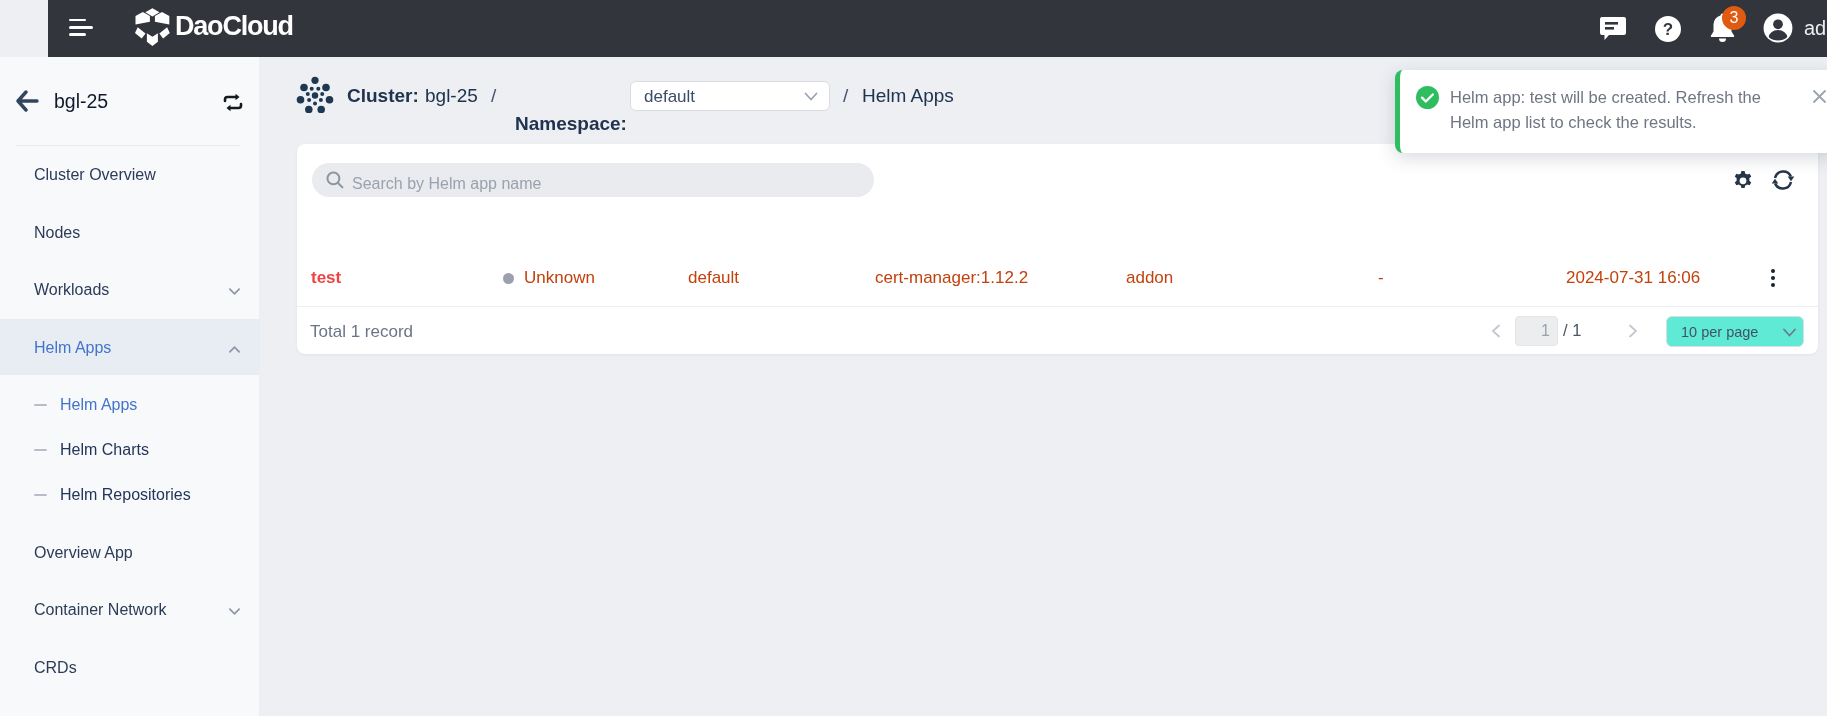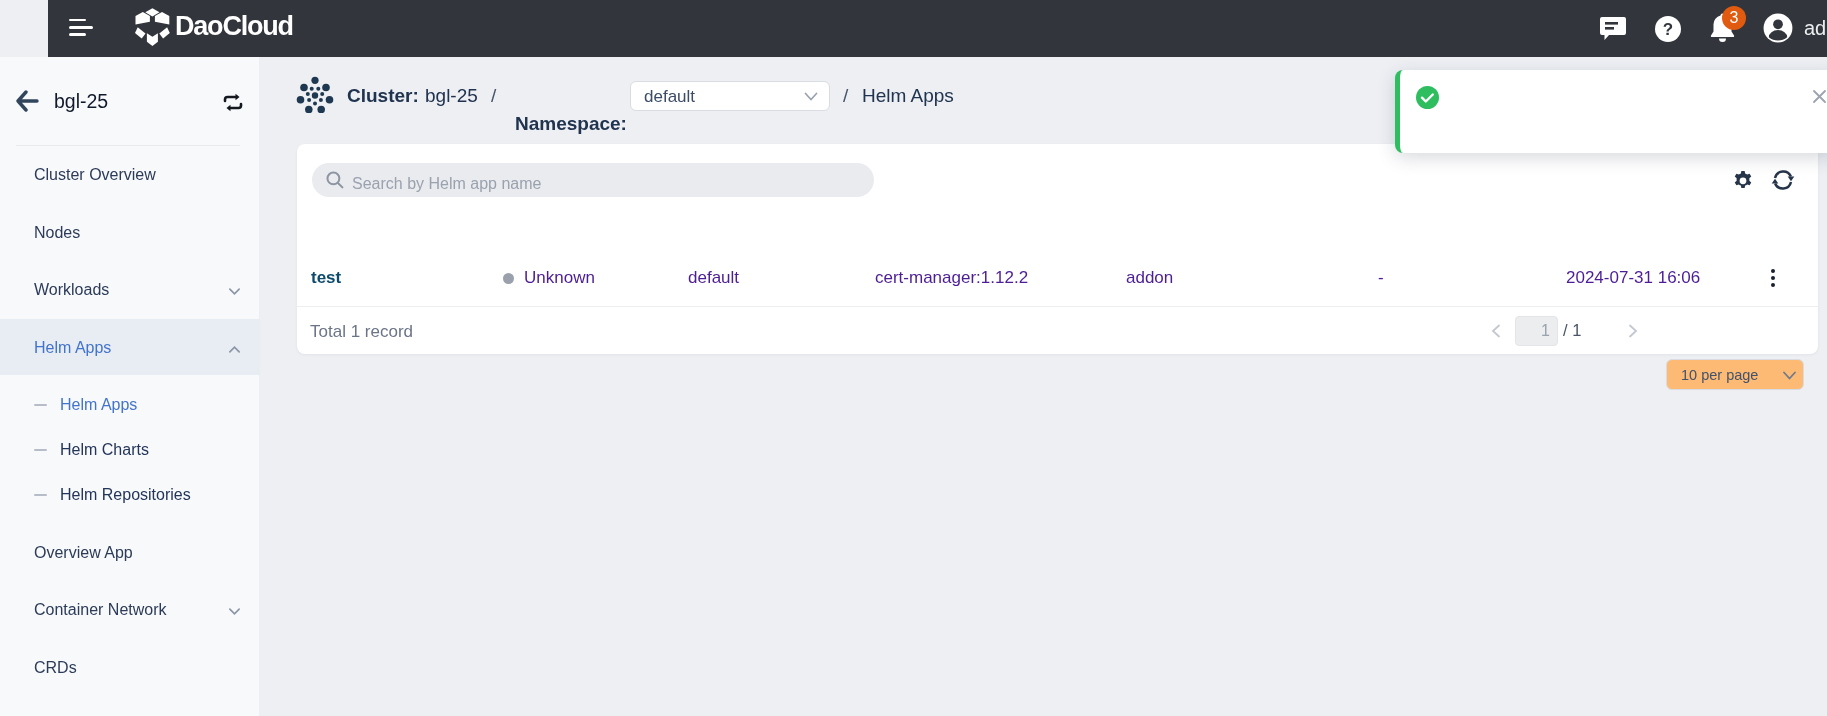--- a/index.html
+++ b/index.html
@@ -231,6 +231,7 @@
     <circle cx="11.5" cy="11.5" r="11.5" fill="#2ebd5f"></circle>
     <path d="M6 11.7 l3.8 3.8 l7 -7" stroke="#fff" stroke-width="2.4" fill="none" stroke-linecap="round" stroke-linejoin="round"></path>
   </svg>
+  <div class="msg">Helm app: test will be created. Refresh the Helm app list to check the results.</div>
   <svg class="abs" style="left:412px;top:19px" width="15" height="15" viewBox="0 0 15 15">
     <path d="M2 2 L13 13 M13 2 L2 13" stroke="#9ca3af" stroke-width="1.8" stroke-linecap="round"></path>
   </svg>

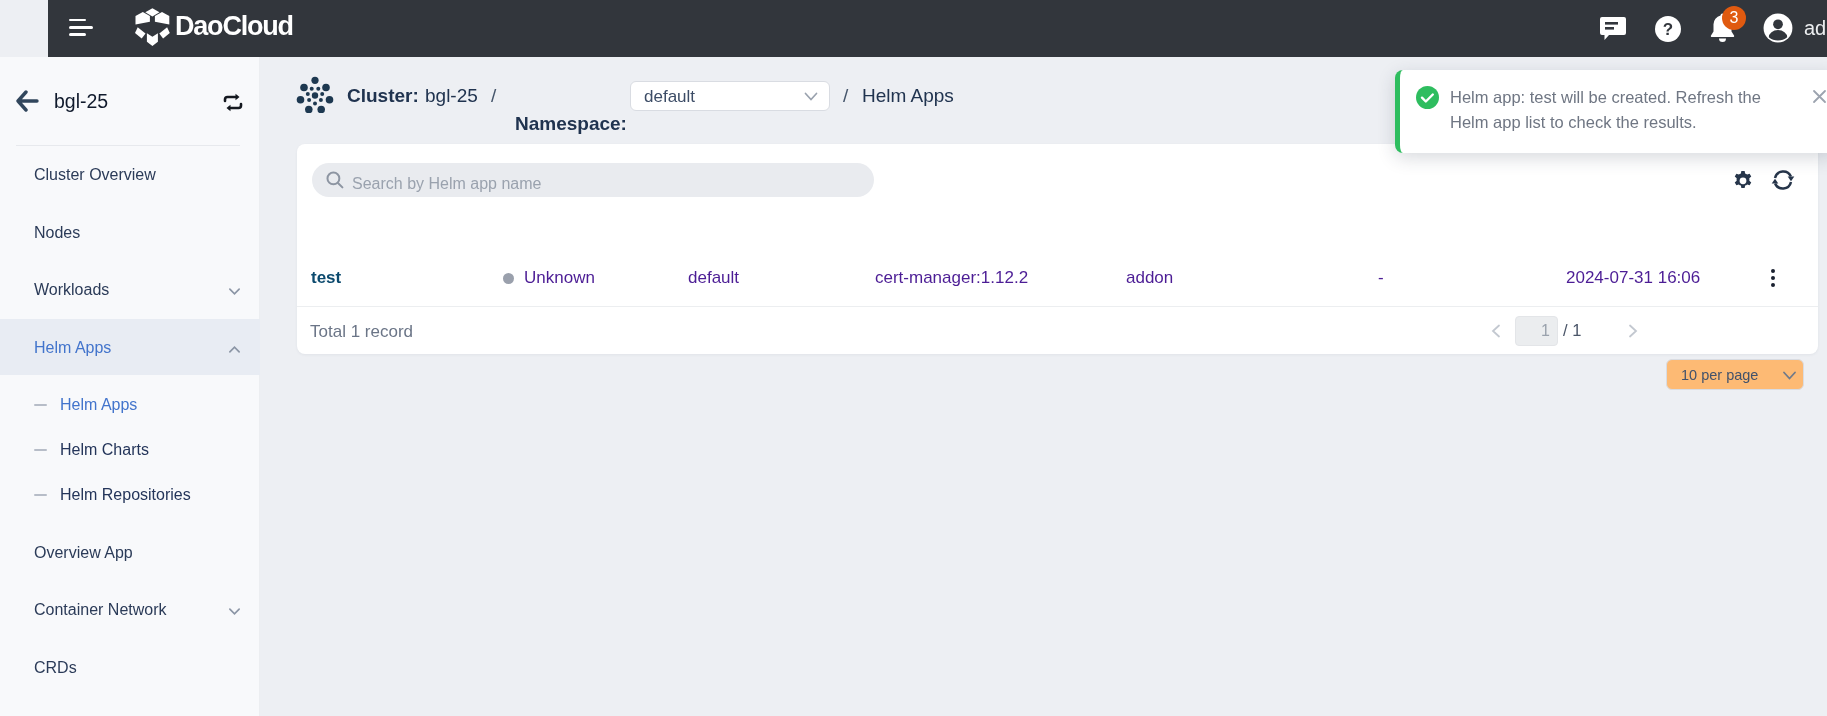--- a/index.html
+++ b/index.html
@@ -191,7 +191,7 @@
     <path d="M0.7 15.6 L7.3 15.6 L4.0 10.8 Z" fill="#26354a"></path>
   </svg>
   <div id="trow">
-    <div class="td" style="left:14px;font-weight:bold;color:#0c4a6e;">test</div>
+    <div class="td" style="left:14px;font-weight:bold;color:#ef4444;">test</div>
     <div class="abs" style="left:206px;top:23px;width:11px;height:11px;border-radius:50%;background:#9aa0ac;"></div>
     <div class="td" style="left:227px">Unknown</div>
     <div class="td" style="left:391px">default</div>

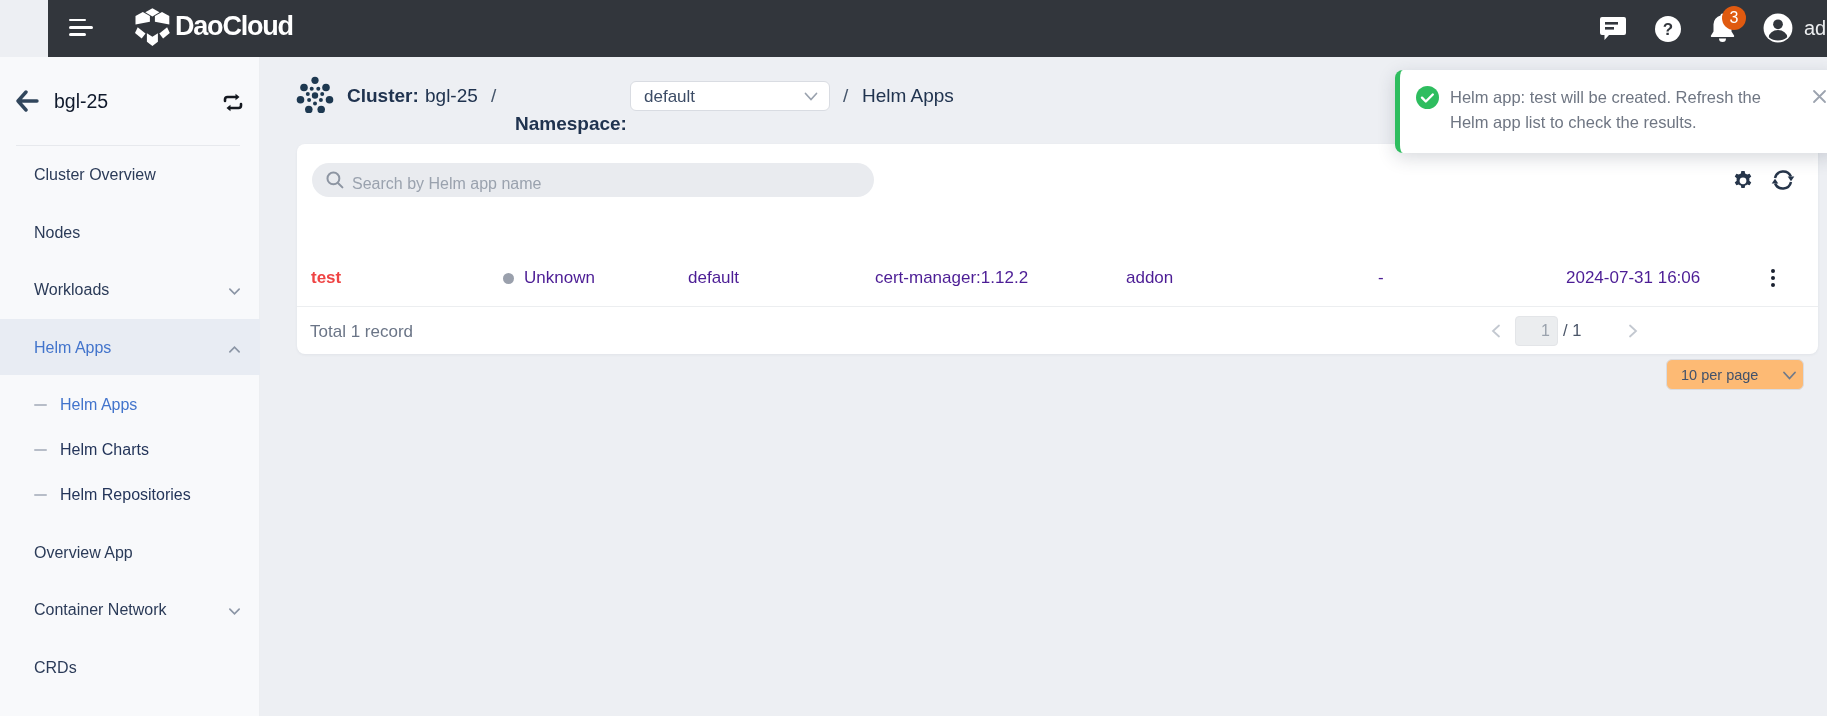--- a/index.html
+++ b/index.html
@@ -38,7 +38,7 @@
 .th { position:absolute; top:9px; font-size:17px; font-weight:600; color:#8b93a1; }
 .vsep { position:absolute; top:2px; height:33px; width:1px; background:#e2e4e9; }
 #trow { position:absolute; left:0; top:105.5px; width:1521px; height:57px; border-bottom:1px solid #eceef0; }
-.td { position:absolute; top:18px; font-size:17px; color:#4c1d95; }
+.td { position:absolute; top:18px; font-size:17px; color:#c2410c; }
 #tfoot { position:absolute; left:0; top:162.5px; width:1521px; height:47.5px; }
 #totalrec { position:absolute; left:13px; top:15px; font-size:17px; color:#6b7587; }
 #pagebox { position:absolute; left:1218px; top:9px; width:43px; height:30px; background:#ebedef; border:1px solid #e3e5e8; border-radius:4px; }

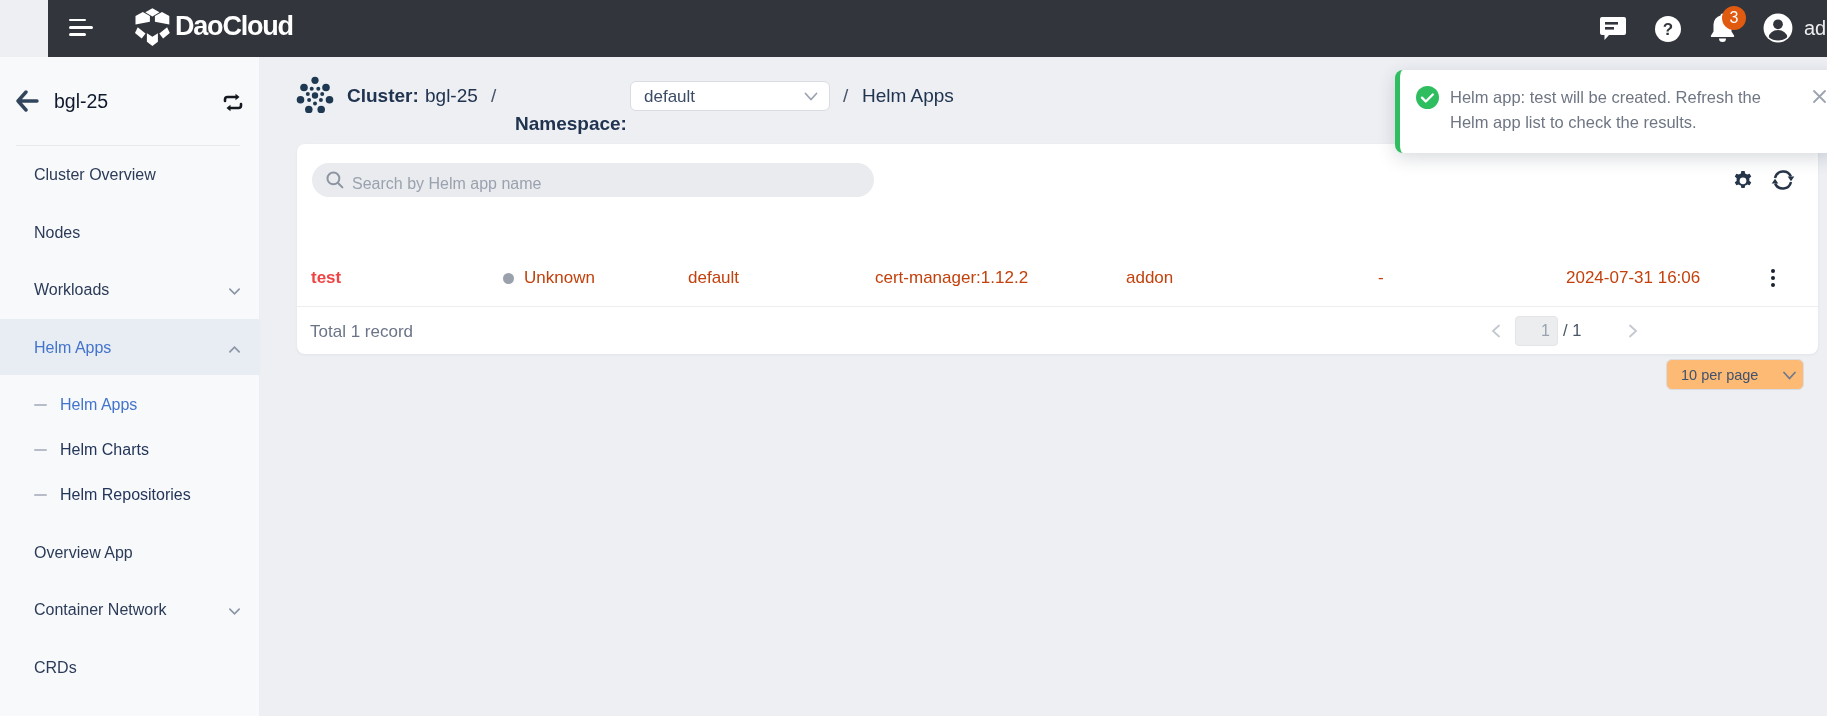--- a/index.html
+++ b/index.html
@@ -43,7 +43,7 @@
 #totalrec { position:absolute; left:13px; top:15px; font-size:17px; color:#6b7587; }
 #pagebox { position:absolute; left:1218px; top:9px; width:43px; height:30px; background:#ebedef; border:1px solid #e3e5e8; border-radius:4px; }
 #pagebox span { position:absolute; right:7px; top:5px; font-size:16px; color:#9aa2ad; }
-#perpage { position:absolute; left:1369px; top:9px; width:138px; height:31px; border:1px solid #d9dce2; border-radius:6px; background:#fdba74;margin-top:43px; }
+#perpage { position:absolute; left:1369px; top:9px; width:138px; height:31px; border:1px solid #d9dce2; border-radius:6px; background:#5eead4; }
 #perpage span { position:absolute; left:14px; top:7px; font-size:14.5px; color:#42526b; }
 
 

